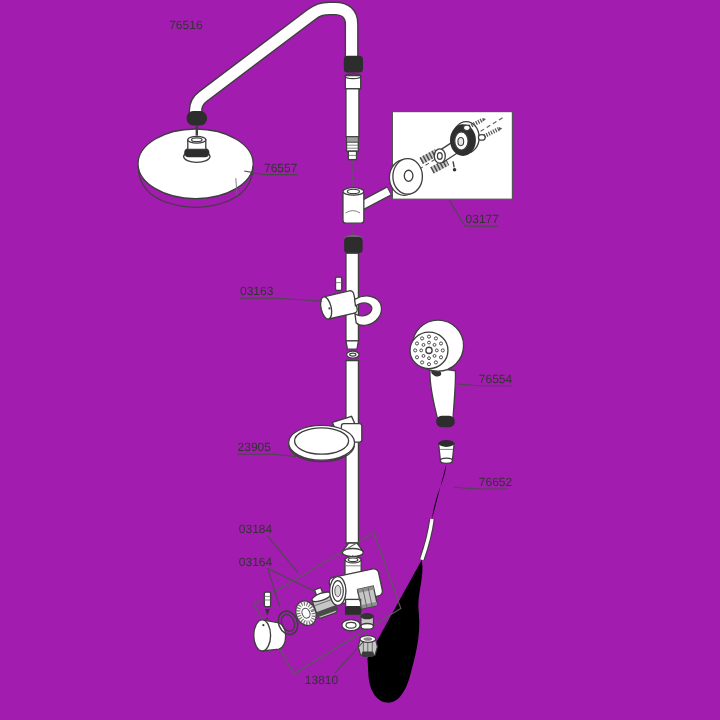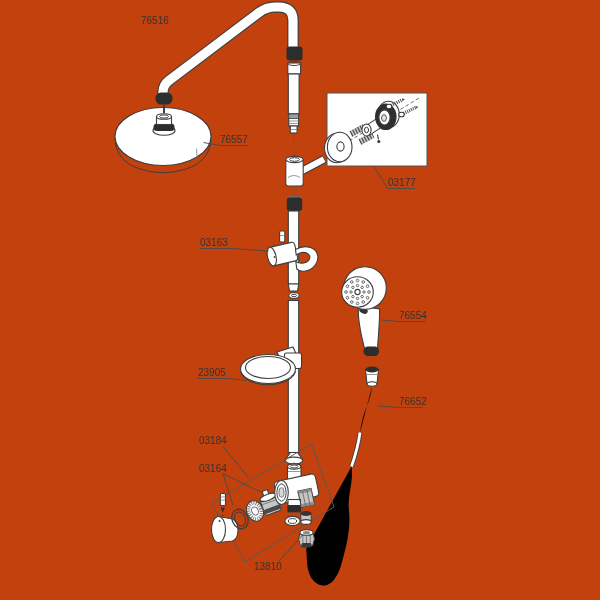--- a/index.html
+++ b/index.html
@@ -3,7 +3,7 @@
 <meta charset="utf-8">
 <style>
   html,body{margin:0;padding:0;background:#fff;}
-  #stage{position:relative;width:600px;height:600px;background:#c2410c;overflow:hidden;
+  #stage{position:relative;width:600px;height:600px;background:#a21caf;overflow:hidden;
          font-family:"Liberation Sans",sans-serif;text-decoration:underline;}
   svg{position:absolute;left:0;top:0;}
   svg text{font-family:"Liberation Sans",sans-serif;font-size:10px;fill:#333;}

